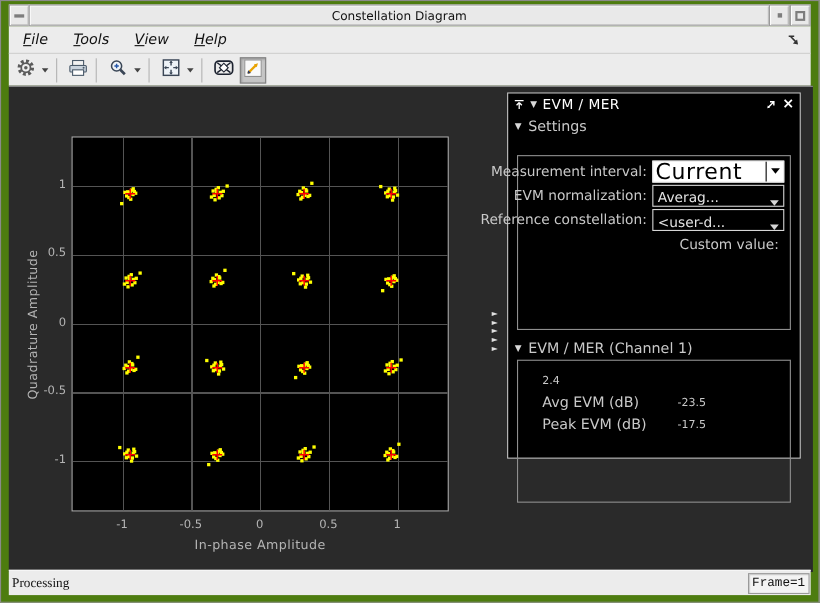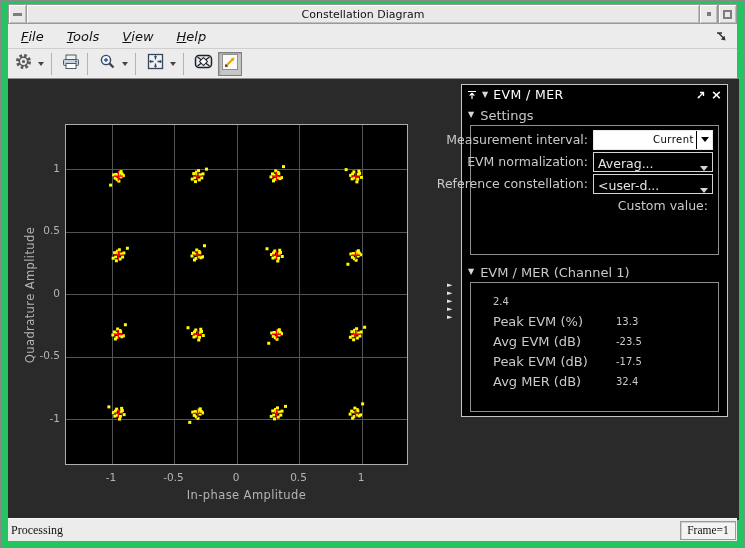--- a/index.html
+++ b/index.html
@@ -4,7 +4,7 @@
 <style>
   html,body{margin:0;padding:0;background:#c9c9c9;}
   *{box-sizing:border-box;}
-  .window{position:relative;width:745px;height:548px;background:#22c55e;border:1px solid #8a8a8a;
+  .window{position:relative;width:745px;height:548px;background:#4d7c0f;border:1px solid #8a8a8a;
           font-family:"DejaVu Sans",sans-serif;overflow:hidden;}
 
   

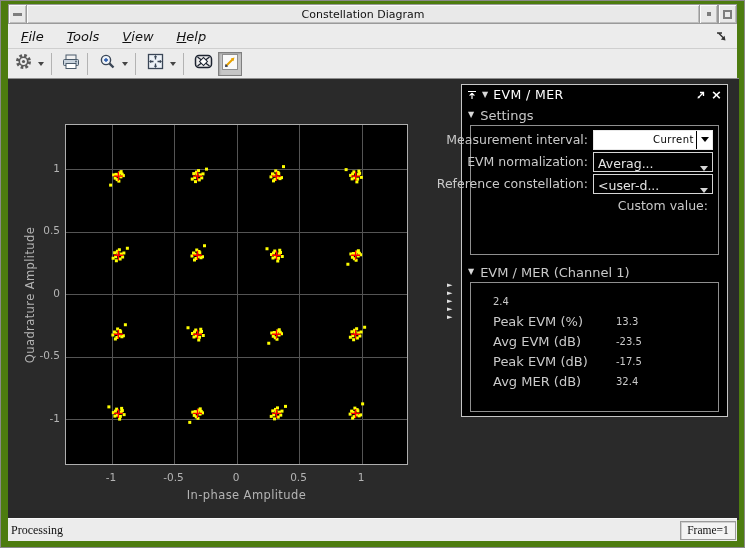--- a/index.html
+++ b/index.html
@@ -56,7 +56,7 @@
   .panel-body{padding:1px 6px;}
   .section-header{display:flex;align-items:center;gap:6px;height:20px;font-size:13px;color:#c9c9c9;}
   .groupbox{border:1px solid #8f8f8f;margin:0 2px;}
-  .gb-settings{height:130px;padding:3px 5px;}
+  .gb-settings{height:159px;padding:3px 5px;margin-top:16px;}
   .srow{display:flex;align-items:center;justify-content:flex-end;height:21px;margin-bottom:1px;}
   .srow .lbl{font-size:12.5px;color:#c9c9c9;margin-right:5px;white-space:nowrap;}
   .combo{width:120px;height:20px;display:flex;align-items:center;flex:none;}

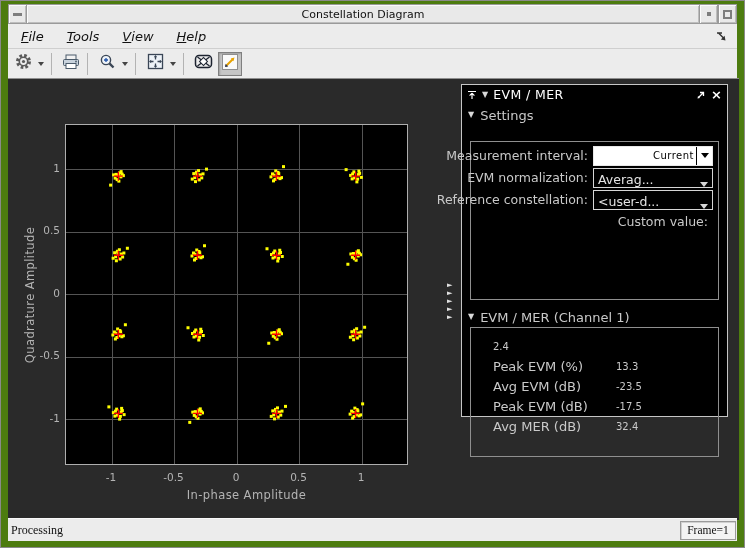--- a/index.html
+++ b/index.html
@@ -61,7 +61,7 @@
   .srow .lbl{font-size:12.5px;color:#c9c9c9;margin-right:5px;white-space:nowrap;}
   .combo{width:120px;height:20px;display:flex;align-items:center;flex:none;}
   .combo-focused{background:#fff;border:1px solid #e8e8e8;color:#000;}
-  .combo-focused .cval{flex:1;font-size:10px;letter-spacing:.5px;padding:12px 2px;overflow:hidden;white-space:nowrap;text-align:right;}
+  .combo-focused .cval{flex:1;font-size:20px;letter-spacing:.5px;padding:12px 2px;overflow:hidden;white-space:nowrap;}
   .combo-focused .cbtn{width:16px;height:100%;border-left:1px solid #000;display:flex;align-items:center;justify-content:center;}
   .combo-focused .cbtn i{width:0;height:0;border-left:4px solid transparent;border-right:4px solid transparent;border-top:5px solid #000;}
   .combo-dark{background:#000;border:1px solid #d6d6d6;color:#e4e4e4;padding:0 4px;align-items:flex-end;}

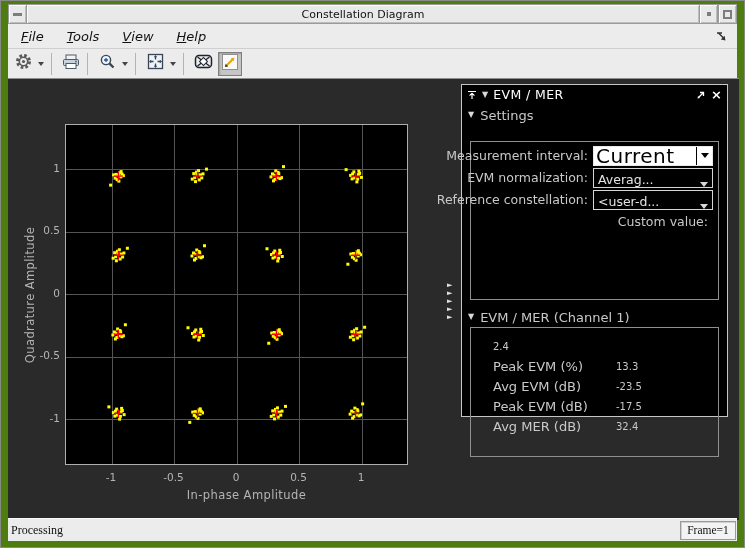--- a/index.html
+++ b/index.html
@@ -508,10 +508,6 @@
             <span class="mval">2.4</span>
           </div>
           <div class="mrow">
-            <span class="mlbl">Peak EVM (%)</span>
-            <span class="mval">13.3</span>
-          </div>
-          <div class="mrow">
             <span class="mlbl">Avg EVM (dB)</span>
             <span class="mval">-23.5</span>
           </div>

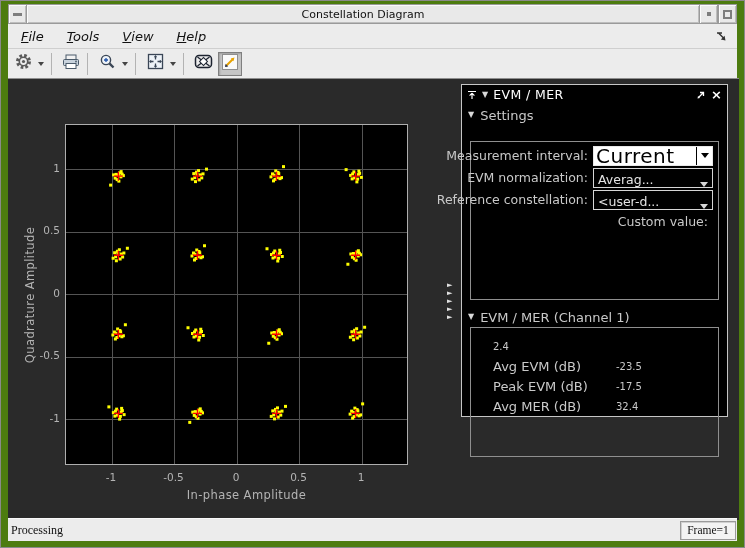--- a/index.html
+++ b/index.html
@@ -515,10 +515,6 @@
             <span class="mlbl">Peak EVM (dB)</span>
             <span class="mval">-17.5</span>
           </div>
-          <div class="mrow">
-            <span class="mlbl">Avg MER (dB)</span>
-            <span class="mval">32.4</span>
-          </div>
         </div>
       </div>
     </div>

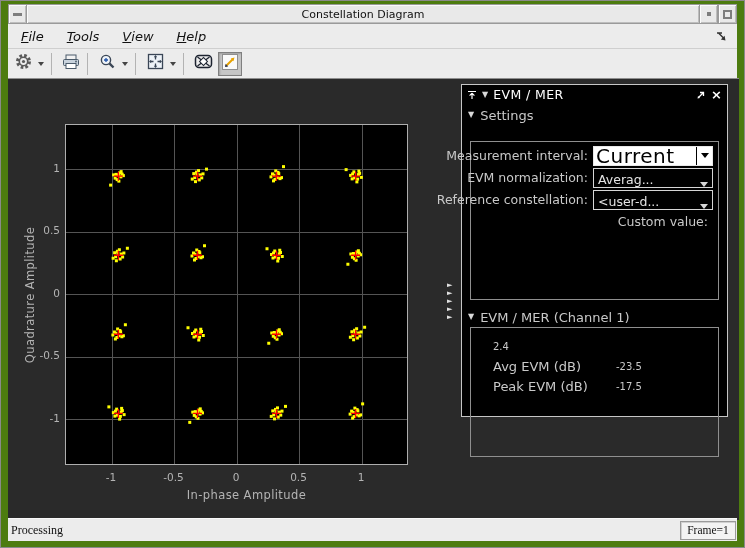--- a/index.html
+++ b/index.html
@@ -40,7 +40,7 @@
   .axes svg{background:#000;border:1px solid #aeaeae;display:block;}
   .xtick{position:absolute;width:40px;text-align:center;color:#b4b4b4;font-size:10.5px;top:392px;}
   .ytick{position:absolute;width:36px;text-align:right;color:#b4b4b4;font-size:10.5px;left:16px;}
-  .xlabel{position:absolute;left:66px;top:409px;width:345px;text-align:center;color:#b4b4b4;font-size:11.5px;letter-spacing:.4px;}
+  .xlabel{position:absolute;left:56px;top:409px;width:345px;text-align:center;color:#b4b4b4;font-size:11.5px;letter-spacing:.4px;}
   .ylabel{position:absolute;left:22px;top:216px;transform:translate(-50%,-50%) rotate(-90deg);
           white-space:nowrap;color:#b4b4b4;font-size:11.5px;letter-spacing:.4px;}
   .splitter{position:absolute;left:439px;top:203px;display:flex;flex-direction:column;gap:1px;}

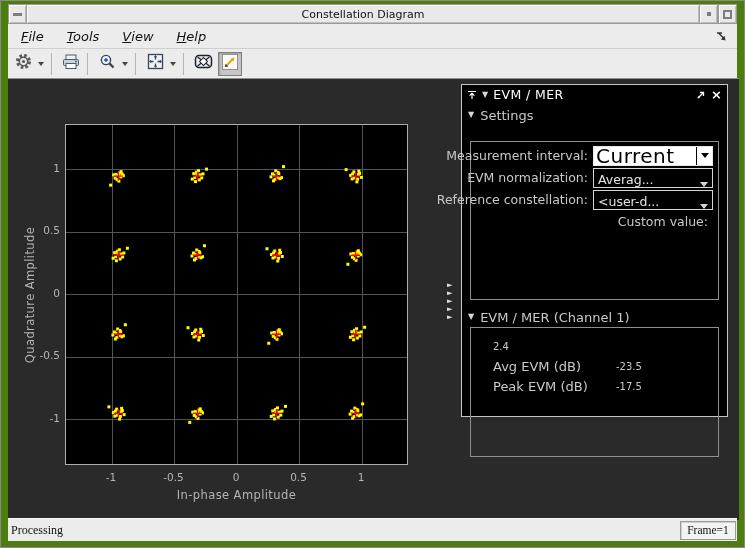--- a/index.html
+++ b/index.html
@@ -81,7 +81,7 @@
   .status-left{font-size:12px;color:#111;margin-left:3px;font-family:Liberation Serif, serif;}
   .frame-box{margin-left:auto;margin-right:1px;min-width:56px;height:19px;border:1px solid #9a9a9a;background:#f3f3f3;
              box-shadow:inset 1px 1px 0 #d0d0d0;display:flex;align-items:center;justify-content:center;
-             font-family:Liberation Serif, serif;font-size:11.5px;color:#111;padding:0 3px;}
+             font-family:Liberation Mono, monospace;font-size:11.5px;color:#111;padding:0 3px;}
 </style>
 </head>
 <body>

